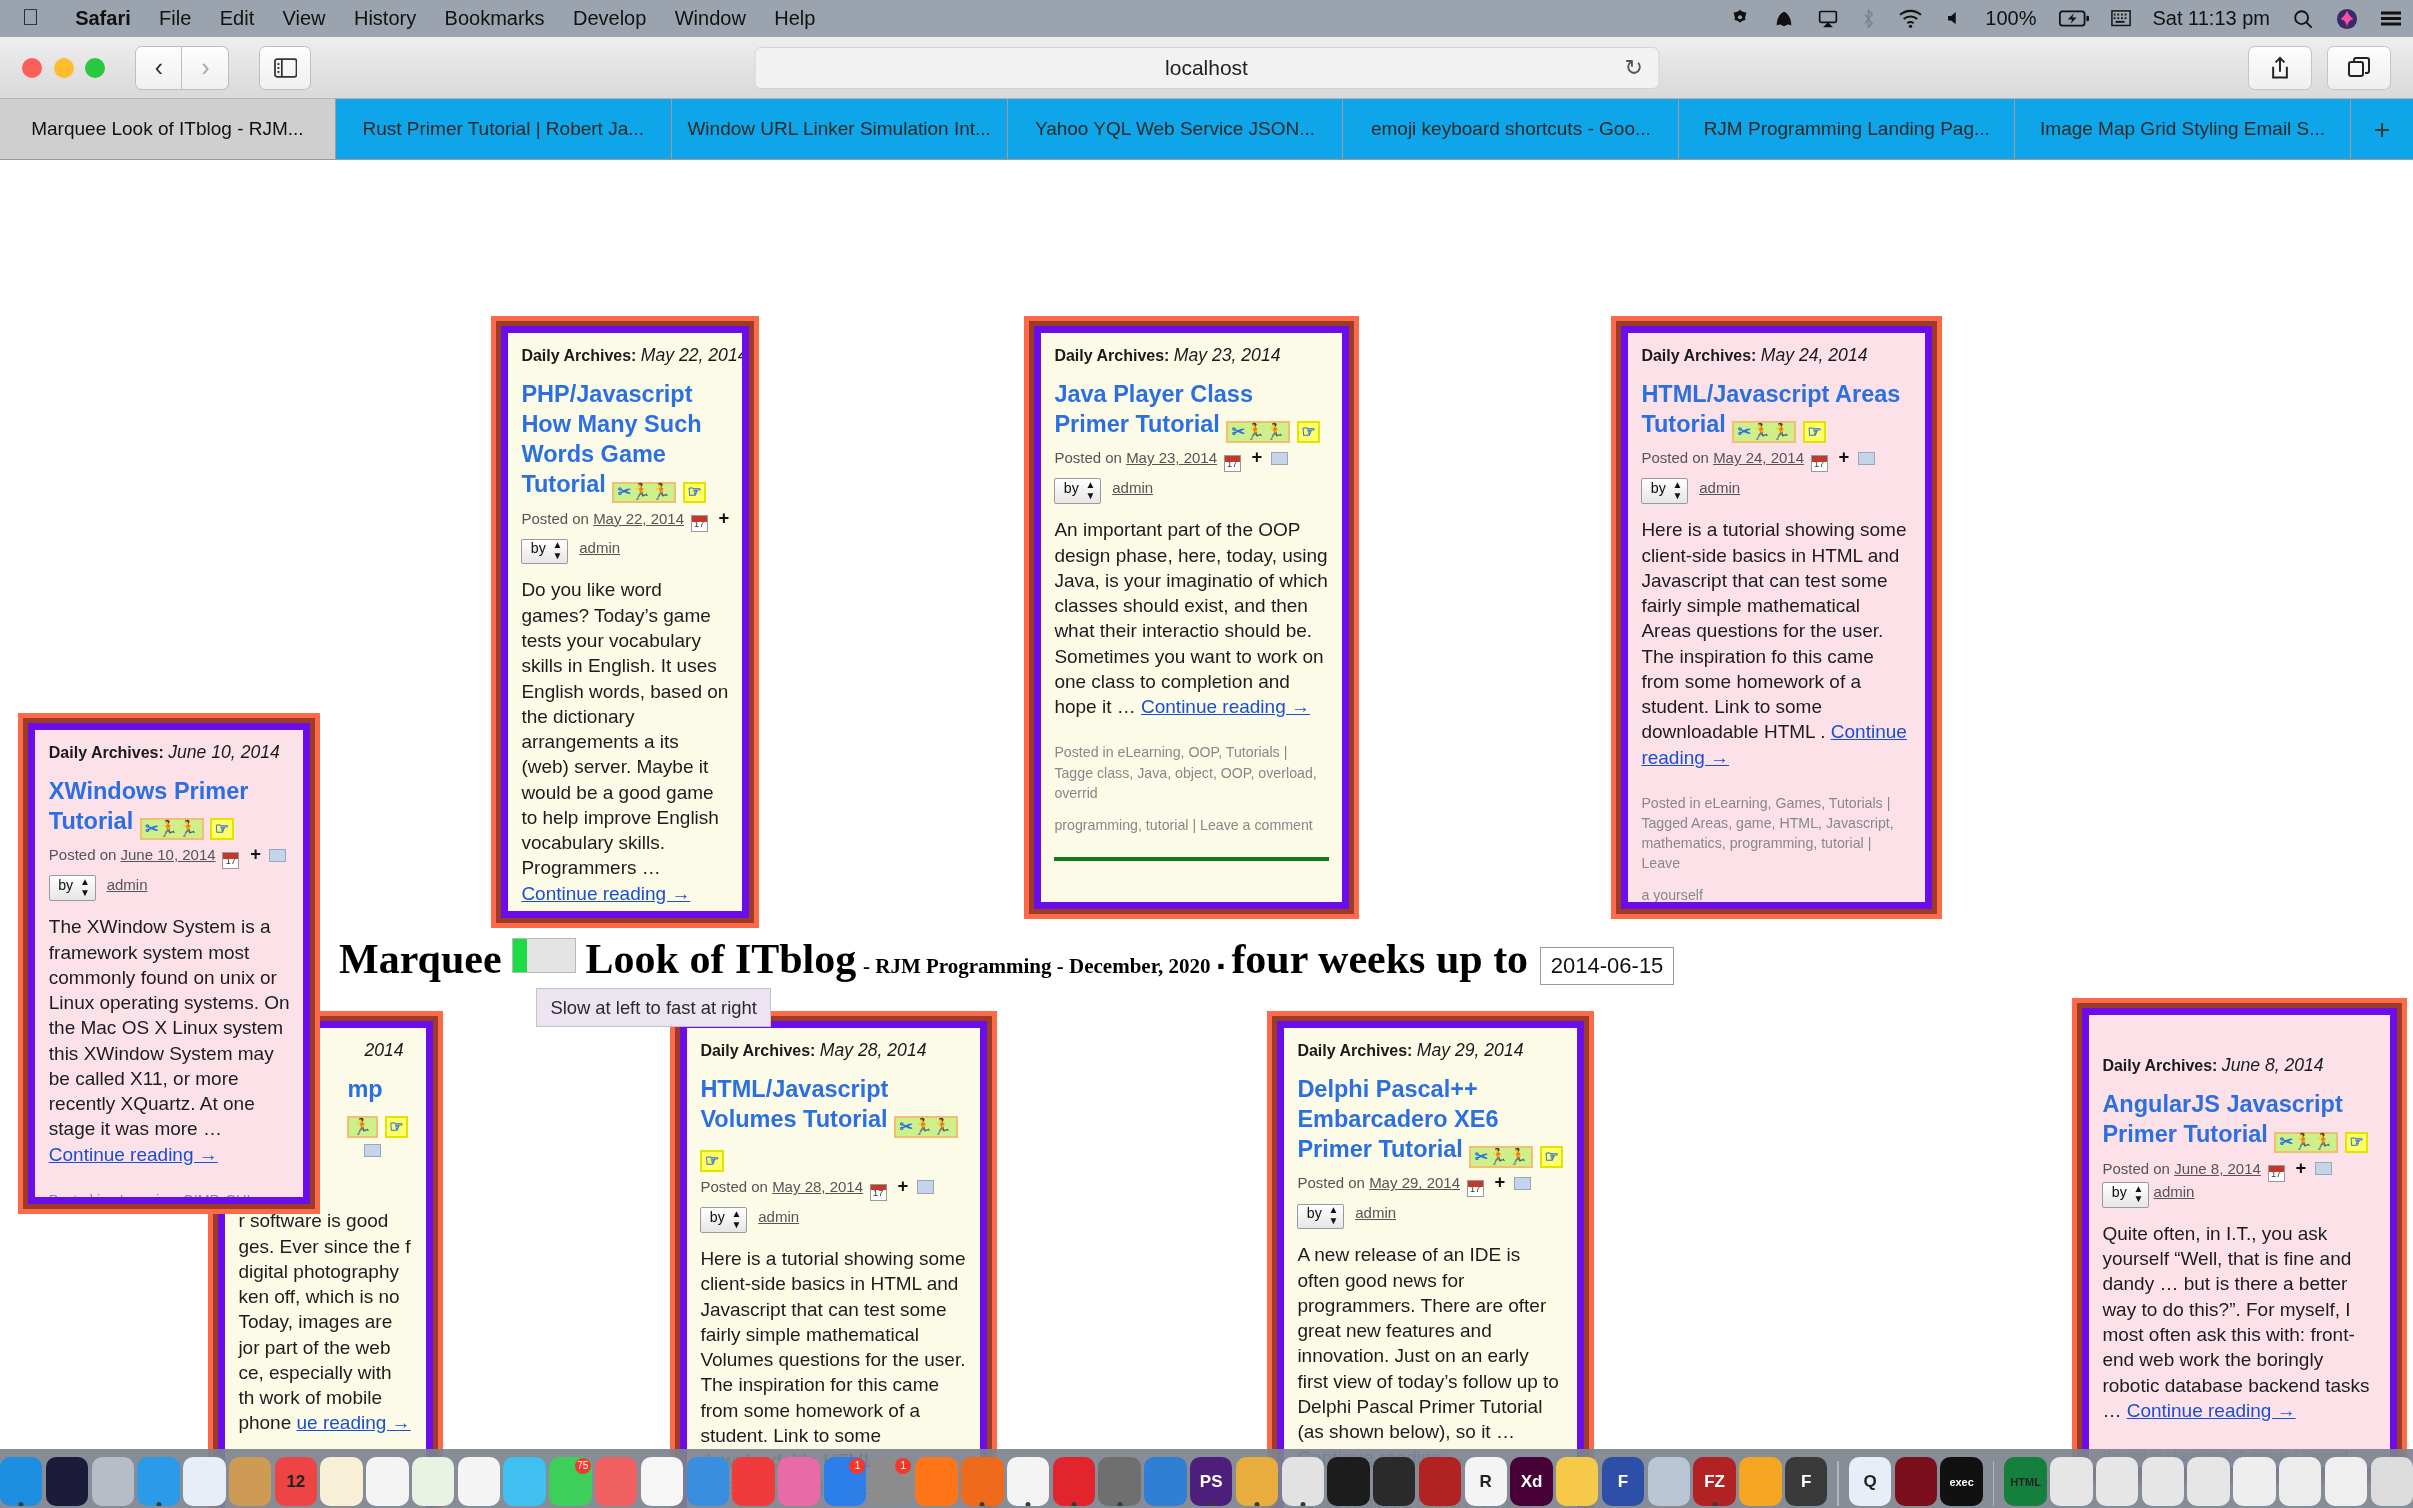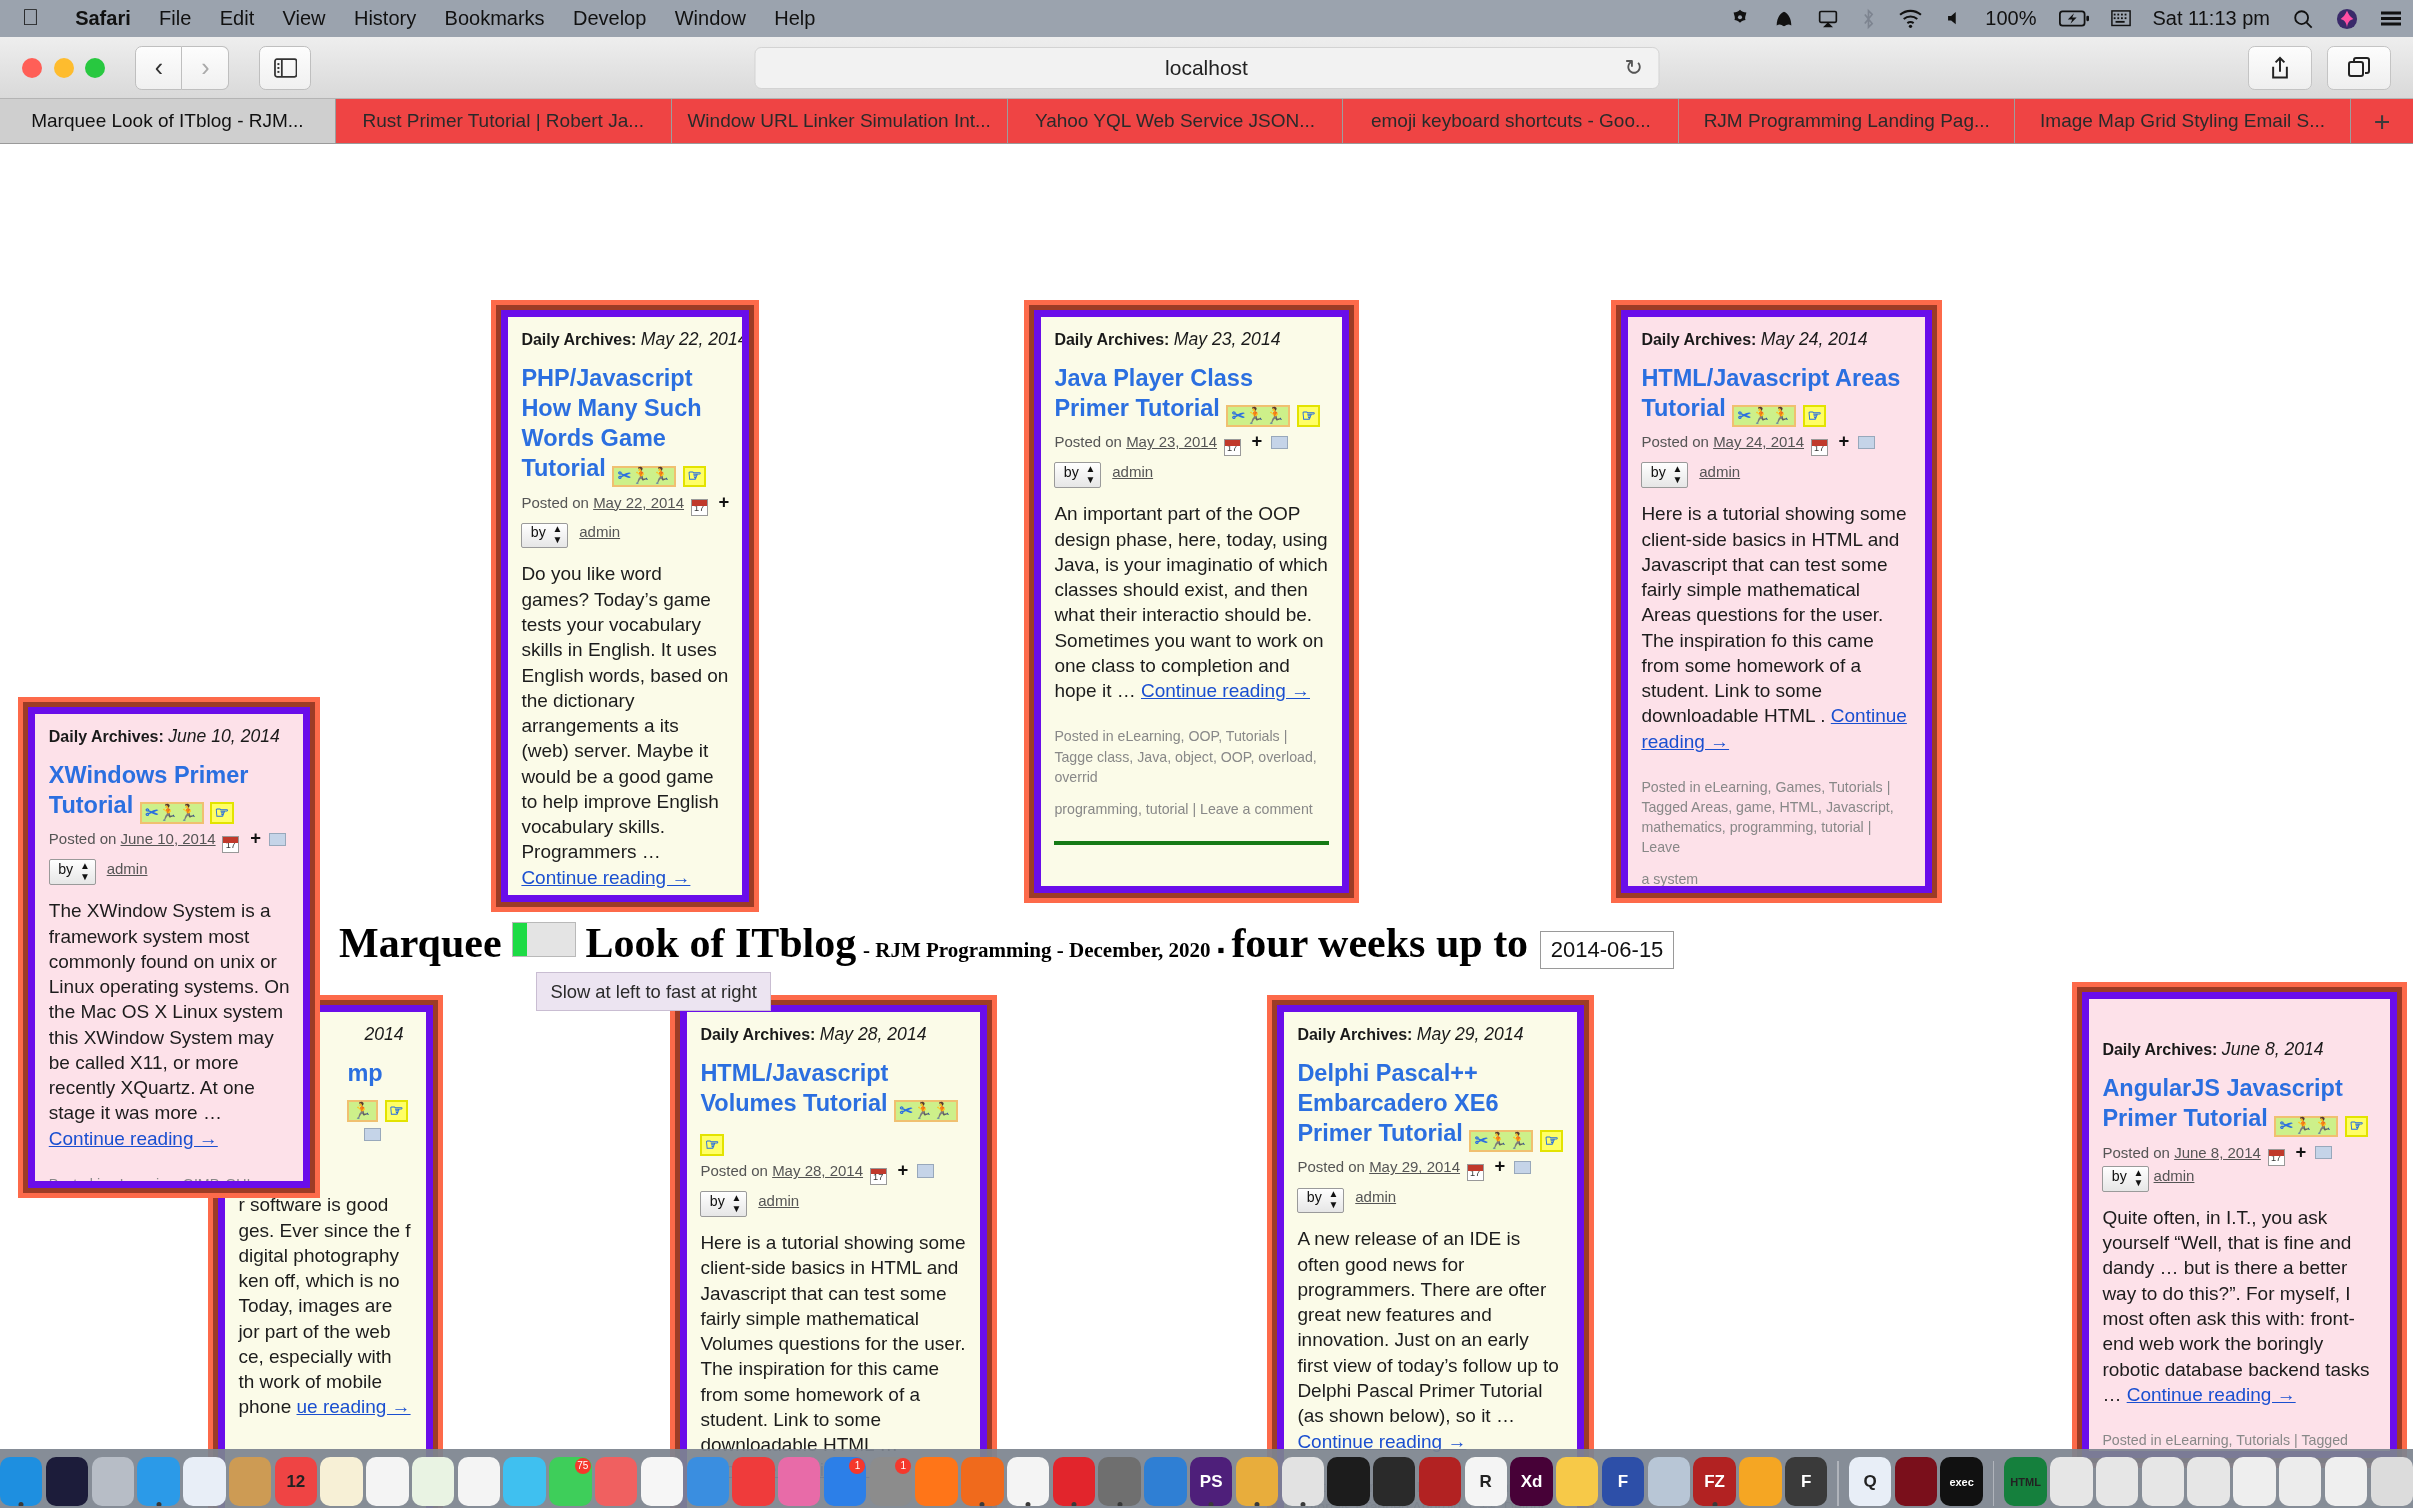--- a/index.html
+++ b/index.html
@@ -83,8 +83,8 @@
 
   
   #tabbar {
-    height: 45px;
-    background: #ef4444;
+    height: 61px;
+    background: #0ea5e9;
     display: flex; align-items: stretch;
     border-bottom: 0.8px solid #9a9a9a;
   }

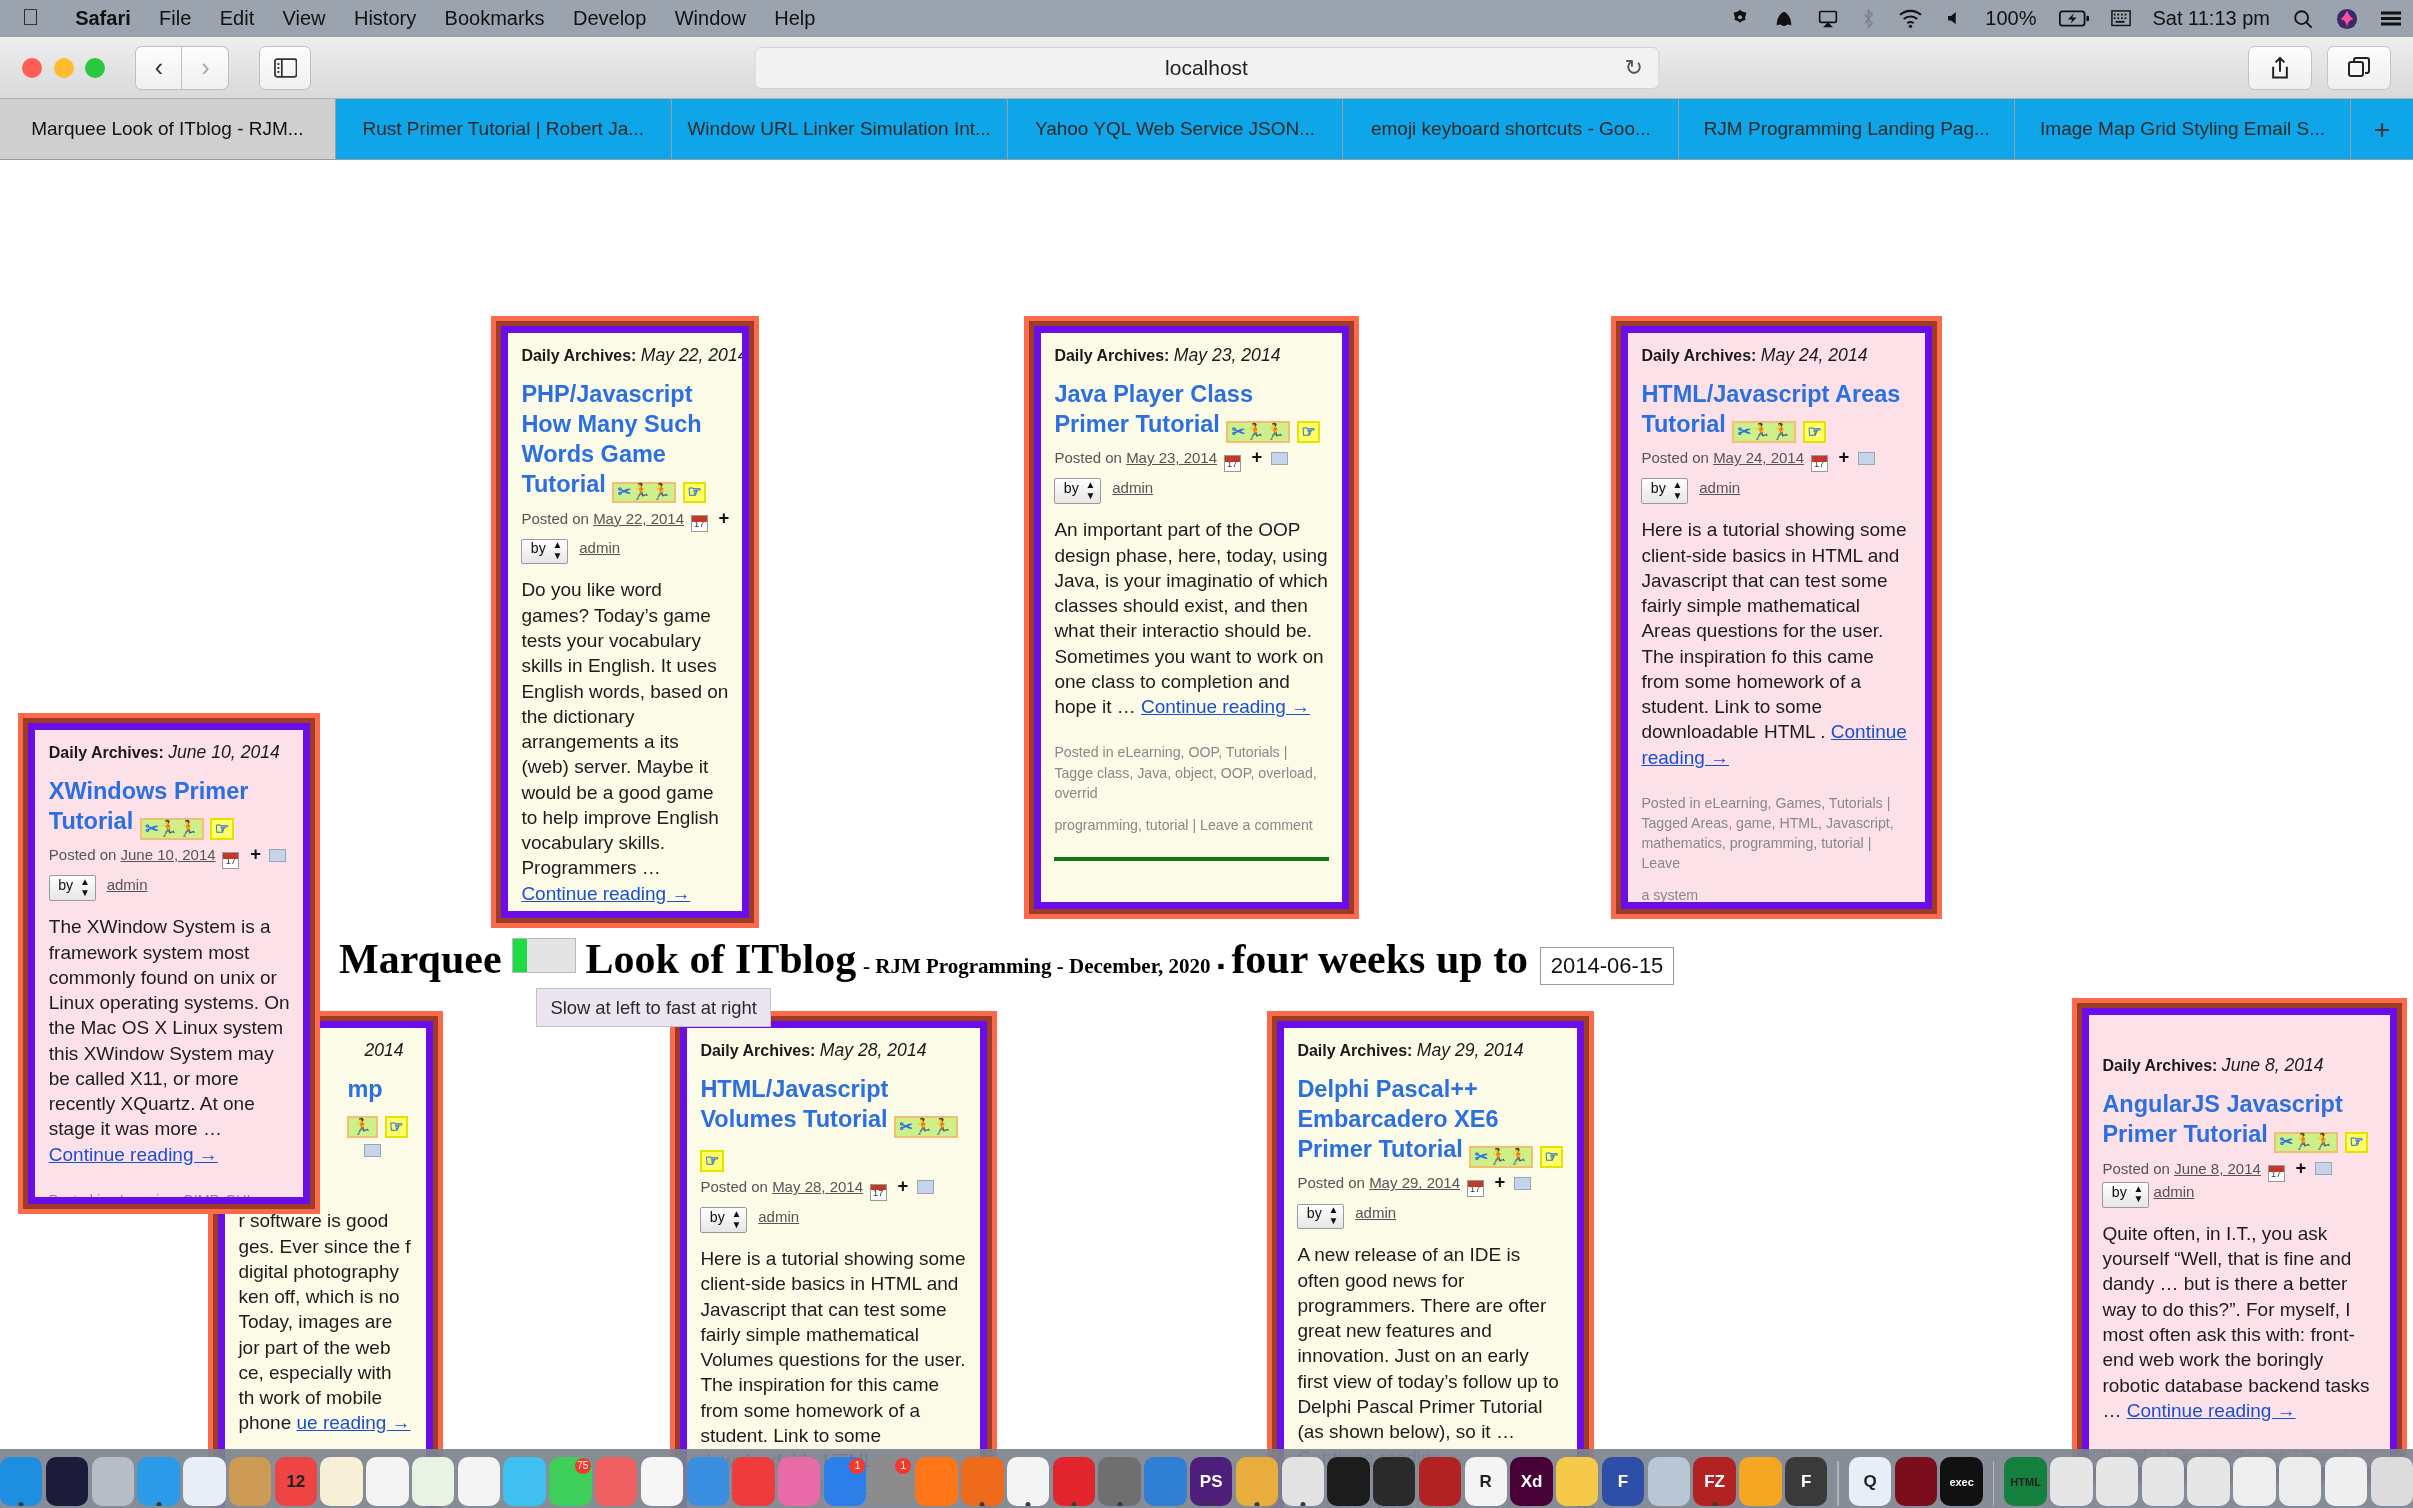--- a/index.html
+++ b/index.html
@@ -538,7 +538,7 @@
         </div>
         <div class="meta">
           <span>Posted in eLearning, Games, Tutorials | Tagged Areas, game, HTML, Javascript, mathematics, programming, tutorial | Leave</span>
-          <div class="sp">a system</div>
+          <div class="sp">a yourself</div>
         </div>
 
       </div>

